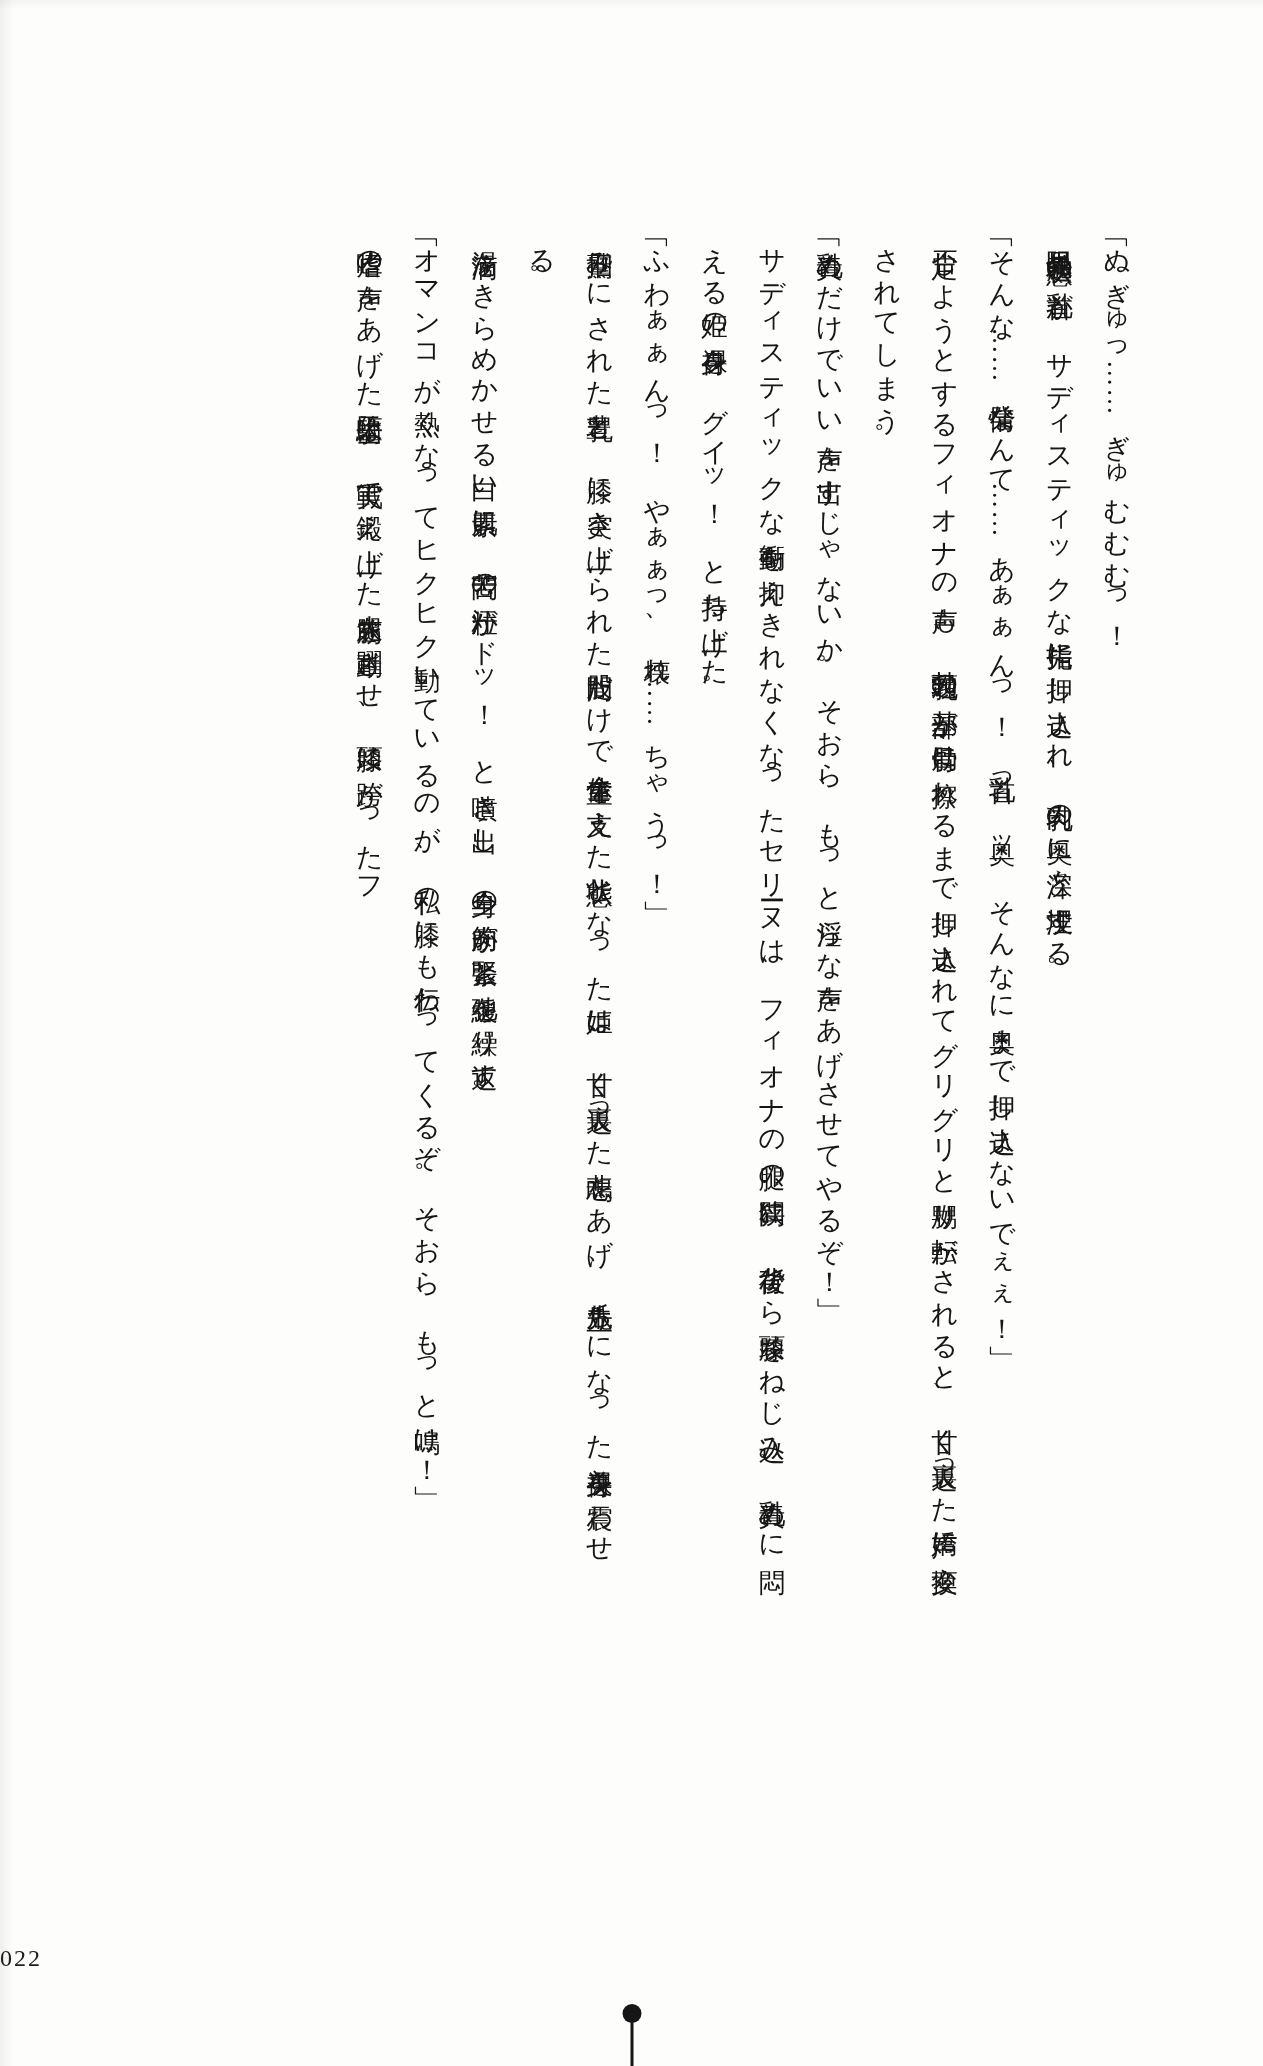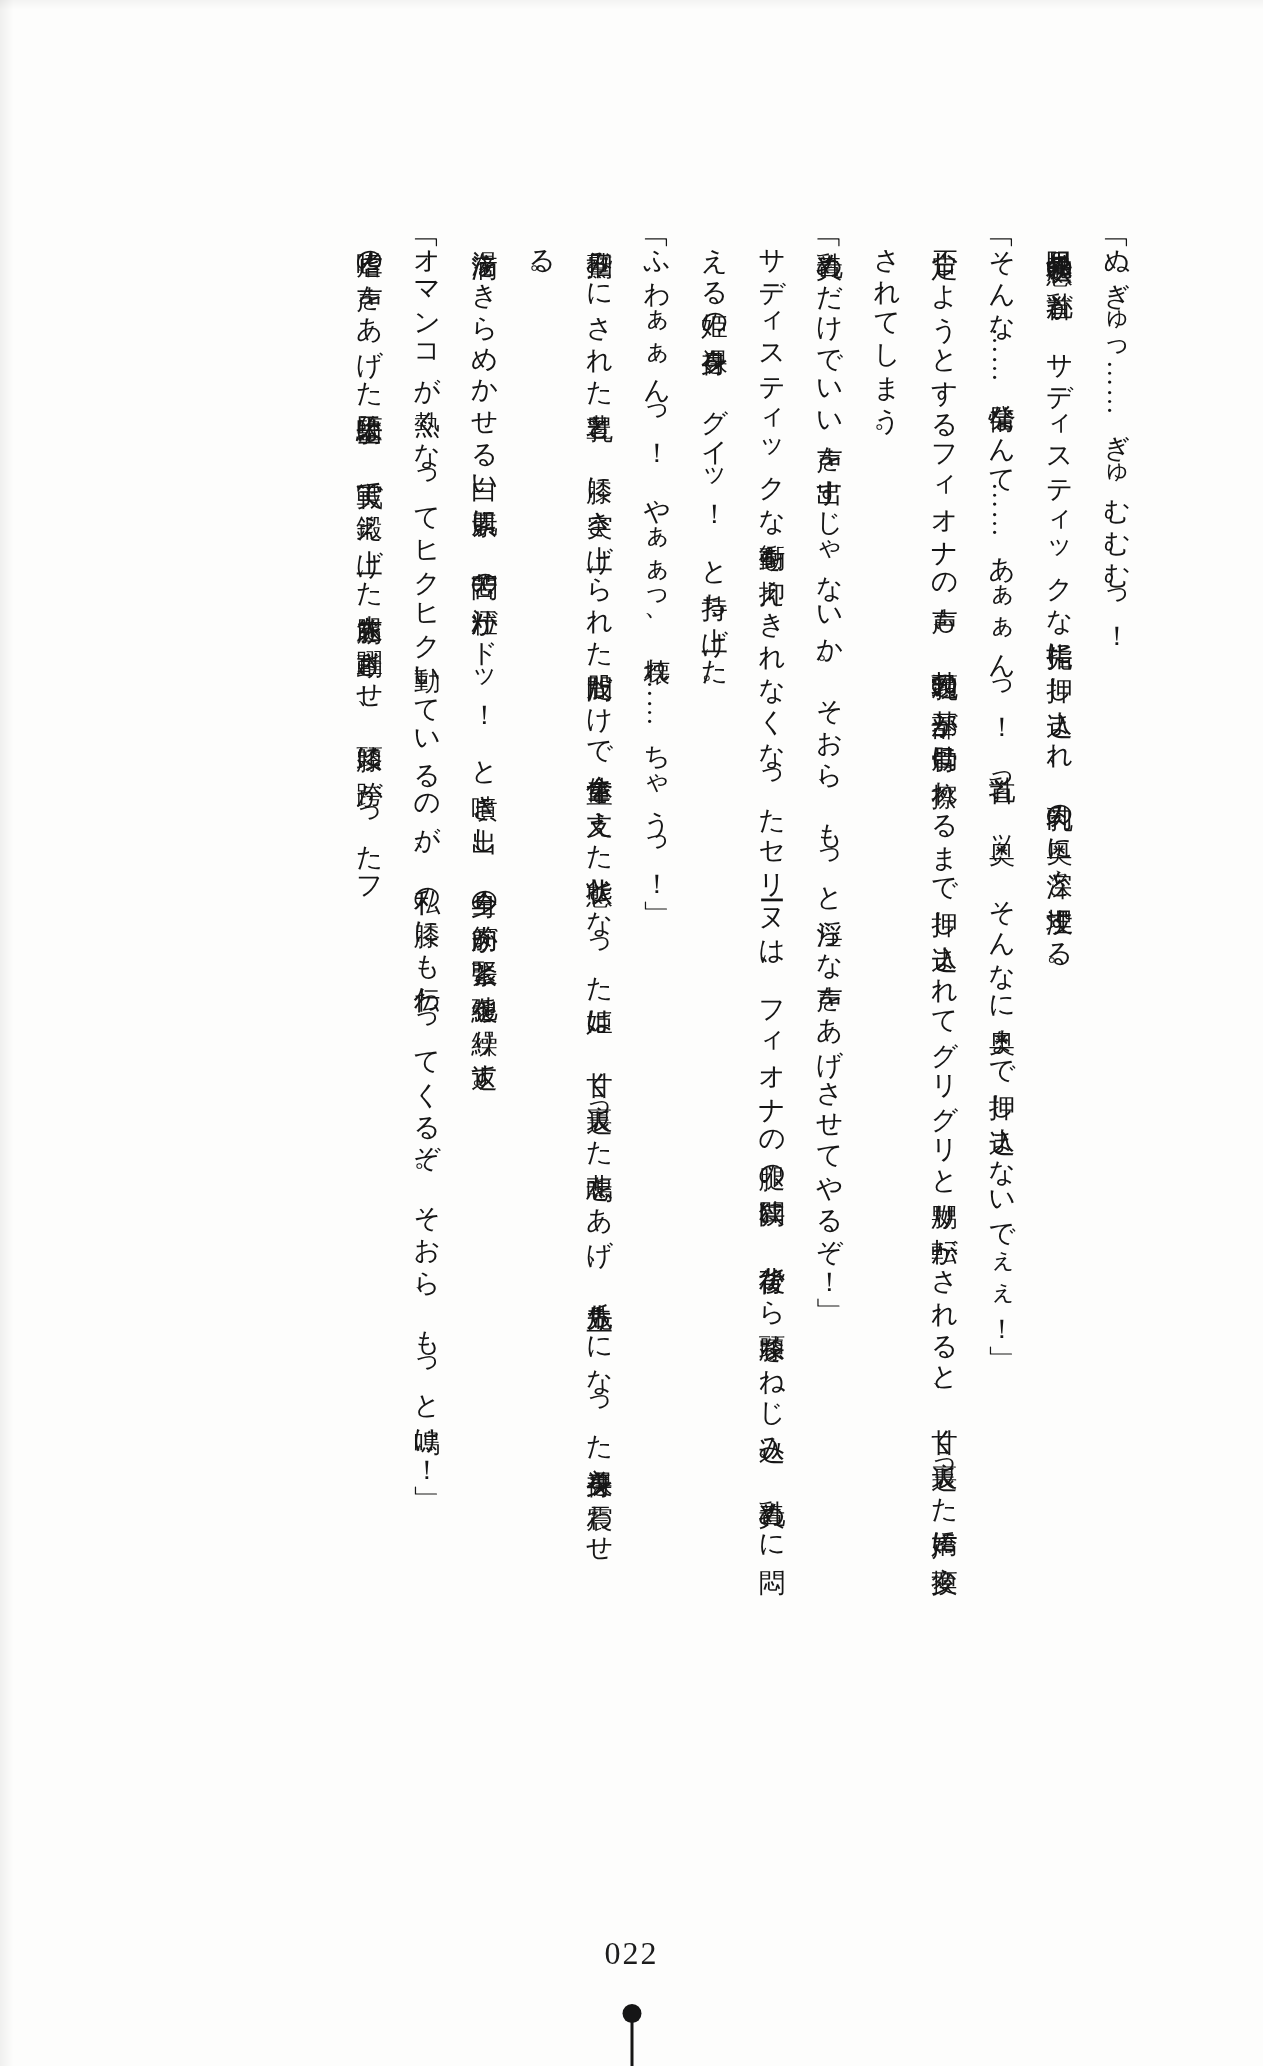--- a/index.html
+++ b/index.html
@@ -51,8 +51,8 @@
     bottom: 94px;
     left: 0;
     right: 0;
-    text-align: center;
-    font-size: 32px;
+    text-align: left;
+    font-size: 24px;
     letter-spacing: 2px;
     color: #1c1c1c;
     font-family: "Liberation Serif", "DejaVu Serif", serif;

